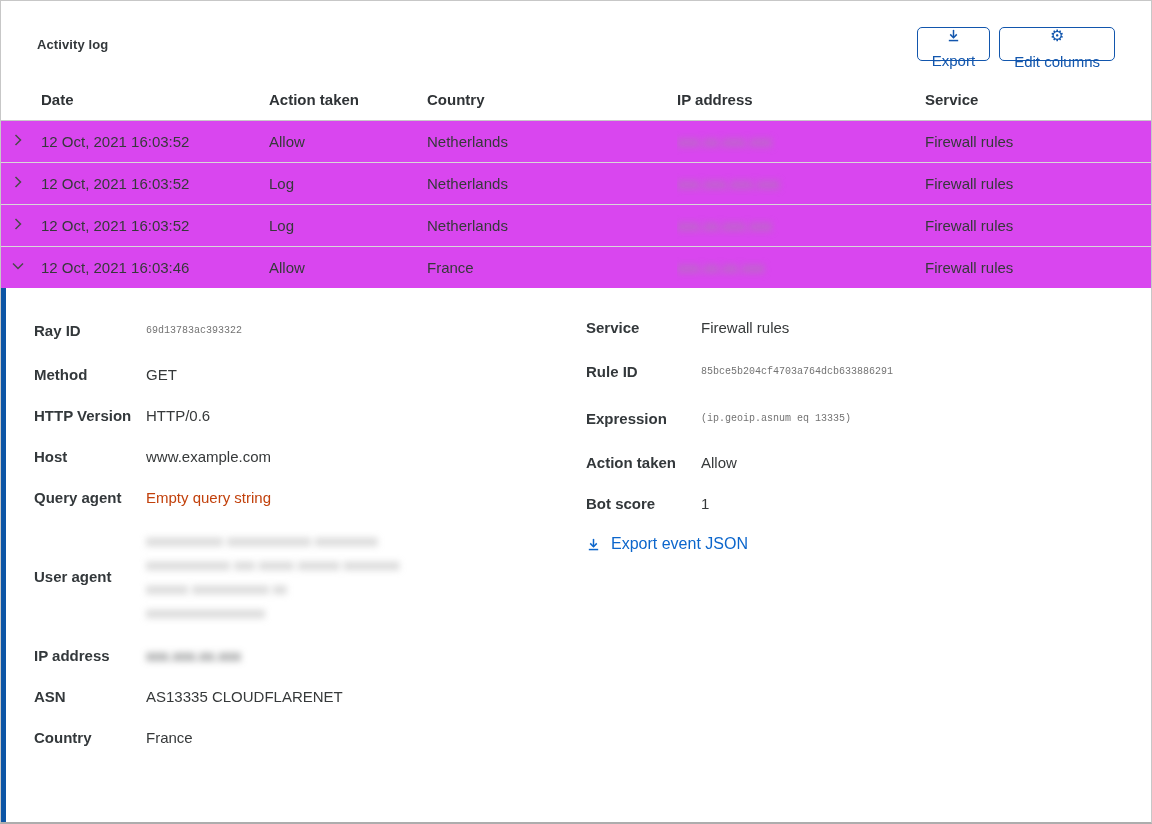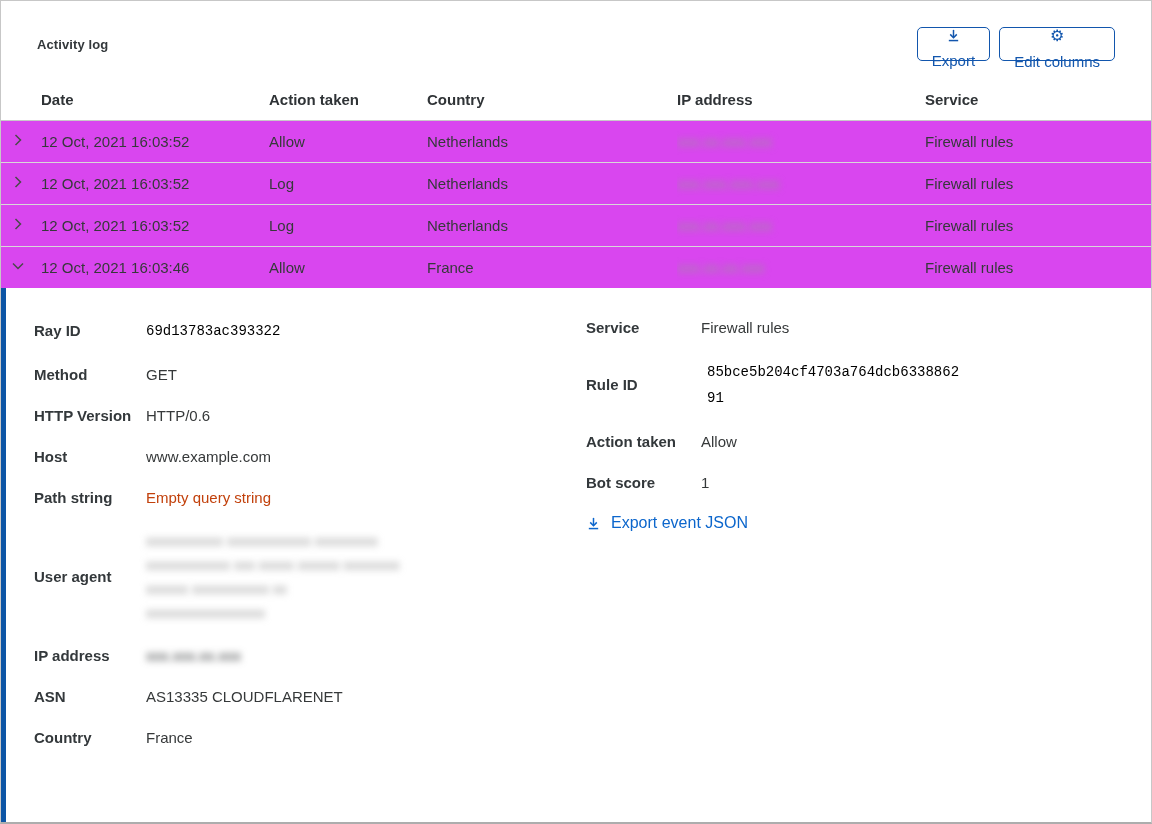--- a/index.html
+++ b/index.html
@@ -81,7 +81,7 @@
   .f-value { font-size: 15px; color: #36393a; line-height: 20px; }
   .f-value.mono {
     font-family: "Liberation Mono", "DejaVu Sans Mono", monospace;
-    font-size: 14px; color: #000000; line-height: 26px;
+    font-size: 10px; color: #737373; line-height: 26px;
   }
   .f-value.wrap30 { width: 260px; word-break: break-all; margin-left: 6px; }
   .f-value.italic { color: #c2410c; }

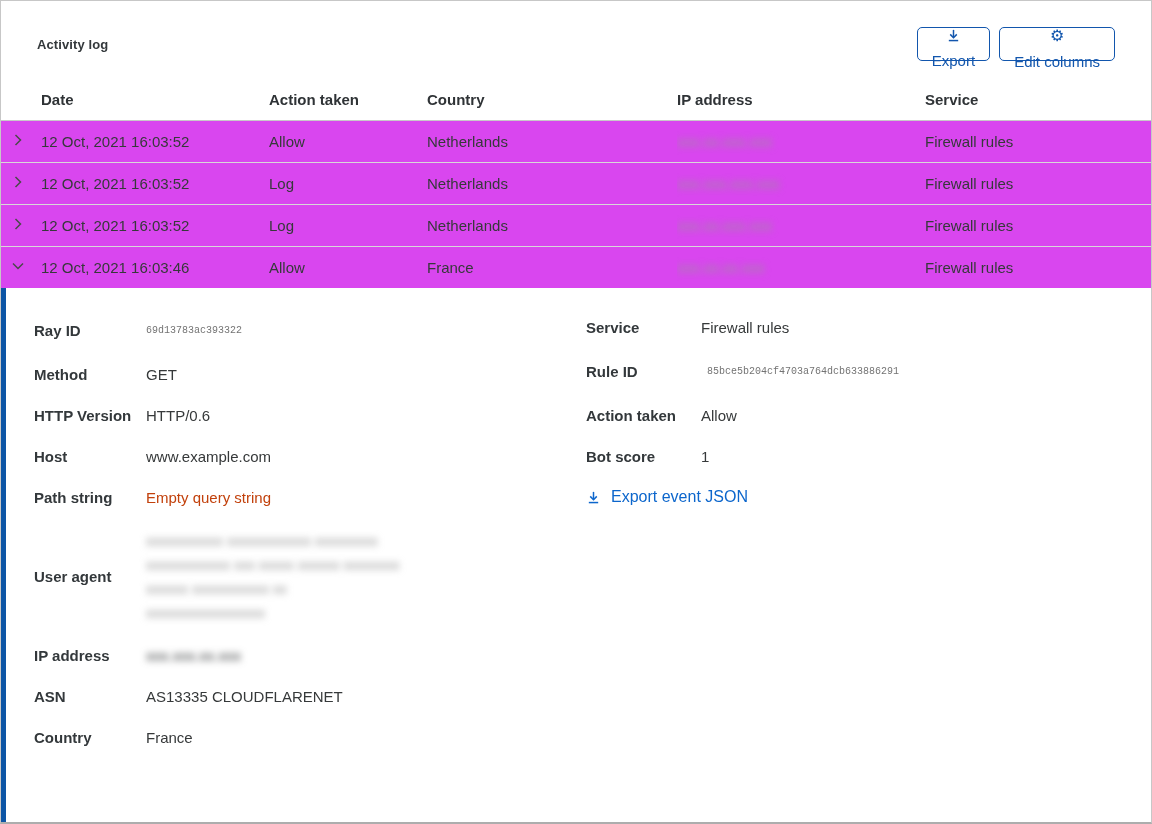--- a/index.html
+++ b/index.html
@@ -83,7 +83,7 @@
     font-family: "Liberation Mono", "DejaVu Sans Mono", monospace;
     font-size: 10px; color: #737373; line-height: 26px;
   }
-  .f-value.wrap30 { width: 260px; word-break: break-all; margin-left: 6px; }
+  .f-value.wrap30 { width: 260px; word-break: break-all; }
   .f-value.italic { color: #c2410c; }
   .ua-lines .ua-line {
     display: block; font-size: 14px; line-height: 24px;

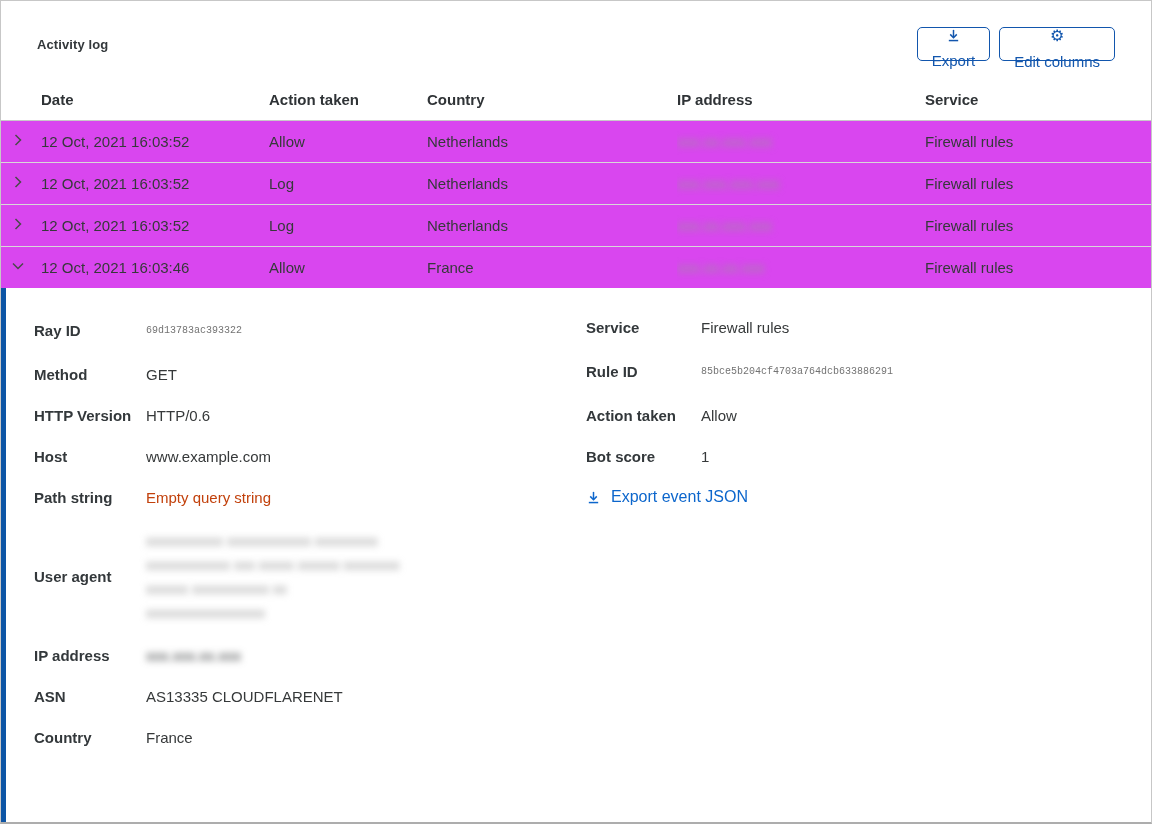--- a/index.html
+++ b/index.html
@@ -242,6 +242,10 @@
         <span class="f-value mono wrap30">85bce5b204cf4703a764dcb633886291</span>
       </div>
       <div class="field">
+        <span class="f-label">Expression</span>
+        <span class="f-value mono">(ip.geoip.asnum eq 13335)</span>
+      </div>
+      <div class="field">
         <span class="f-label">Action taken</span>
         <span class="f-value">Allow</span>
       </div>

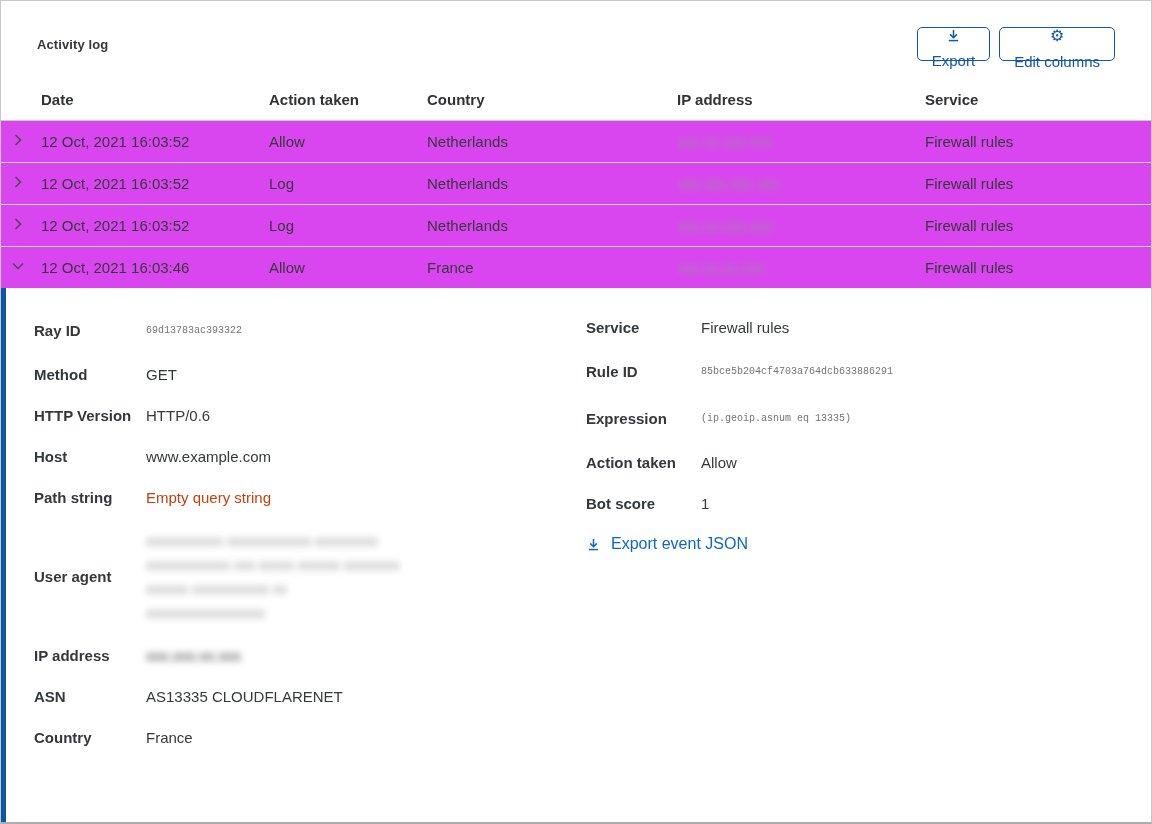--- a/index.html
+++ b/index.html
@@ -206,7 +206,7 @@
         <span class="f-value">www.example.com</span>
       </div>
       <div class="field">
-        <span class="f-label">Path string</span>
+        <span class="f-label">Query agent</span>
         <span class="f-value italic">Empty query string</span>
       </div>
       <div class="field">

